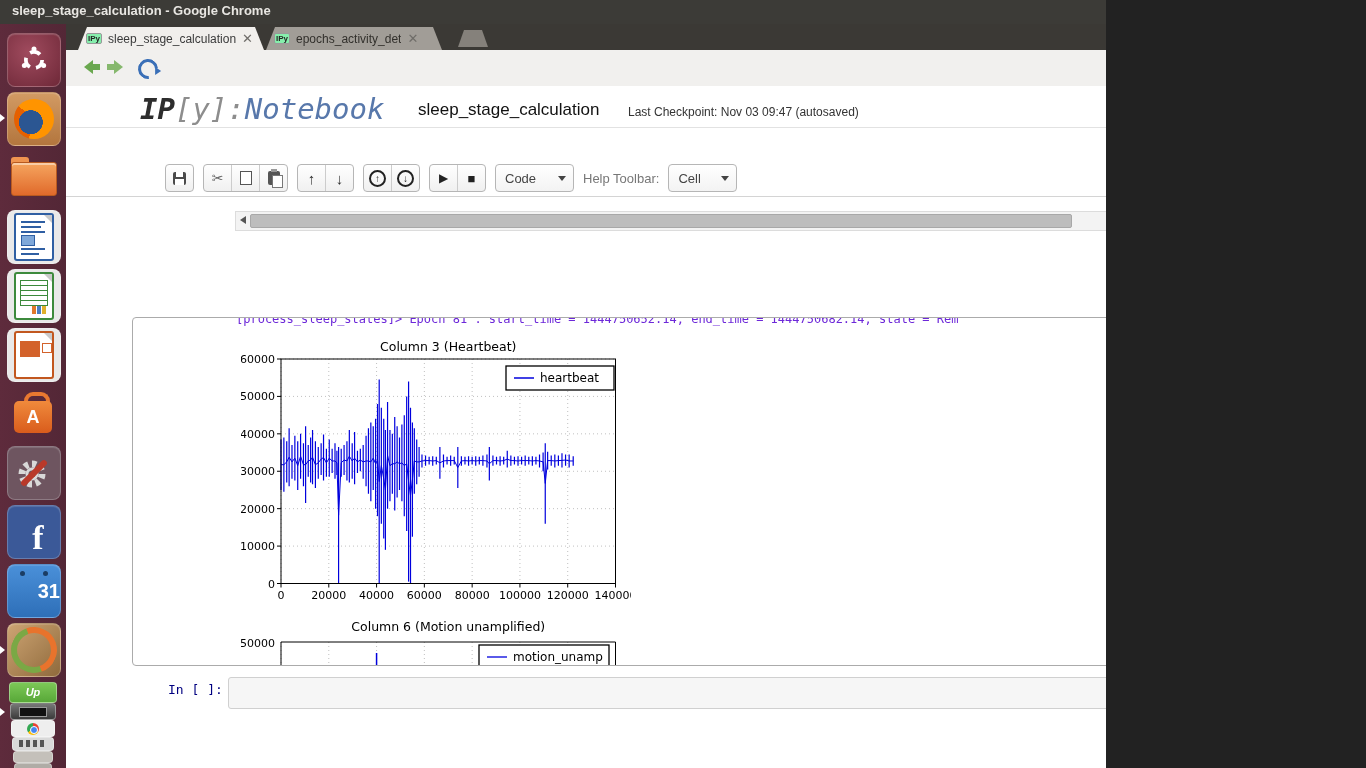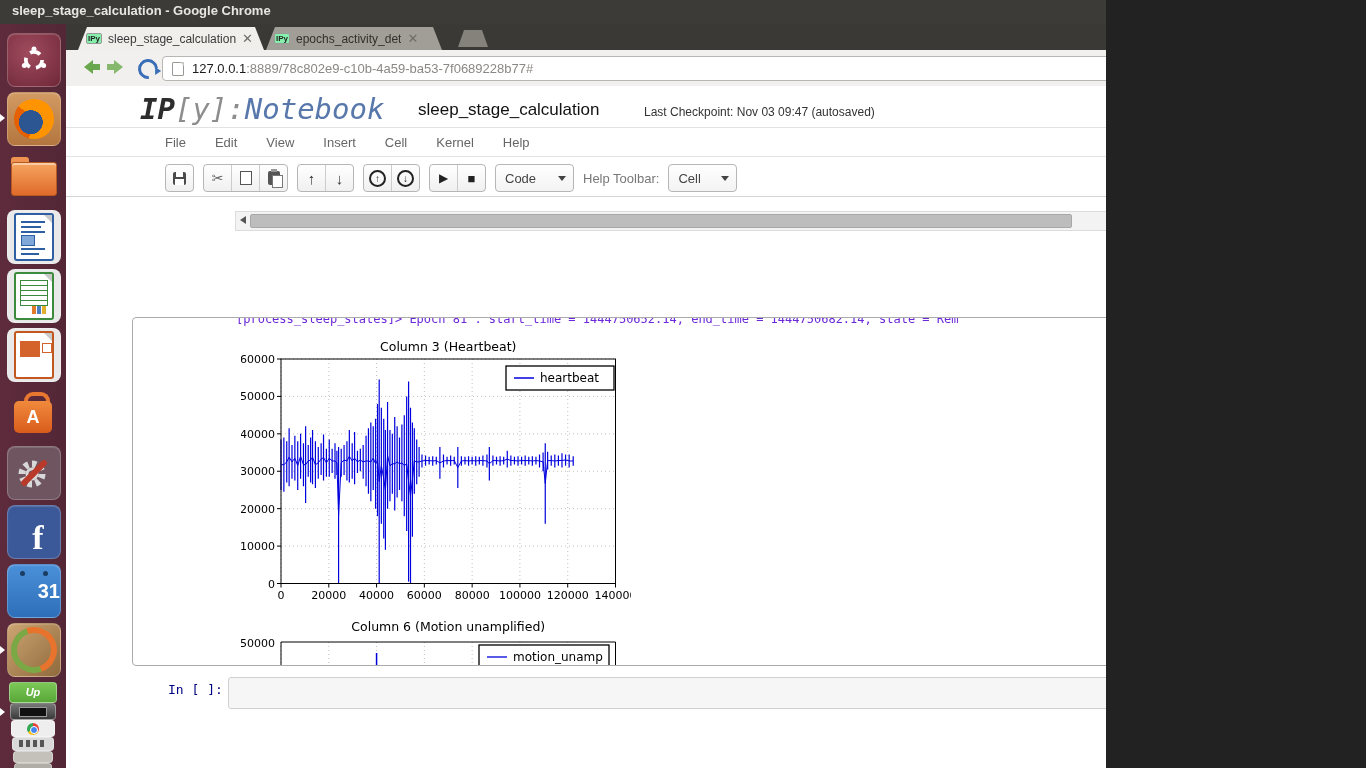--- a/index.html
+++ b/index.html
@@ -260,11 +260,6 @@
     <div class="navarrow arr-back" style="left:18px"></div>
     <div class="navarrow arr-fwd" style="left:48px"></div>
     <div class="reload" style="left:72px"></div>
-    <div id="urlbar">
-      <span class="pageicon"></span>
-      <span class="urlhost">127.0.0.1</span>
-        <span class="urlrest">:8889/78c802e9-c10b-4a59-ba53-7f0689228b77#</span>
-    </div>
     <span class="star">☆</span>
     <div class="hamburger"></div>
   </div>

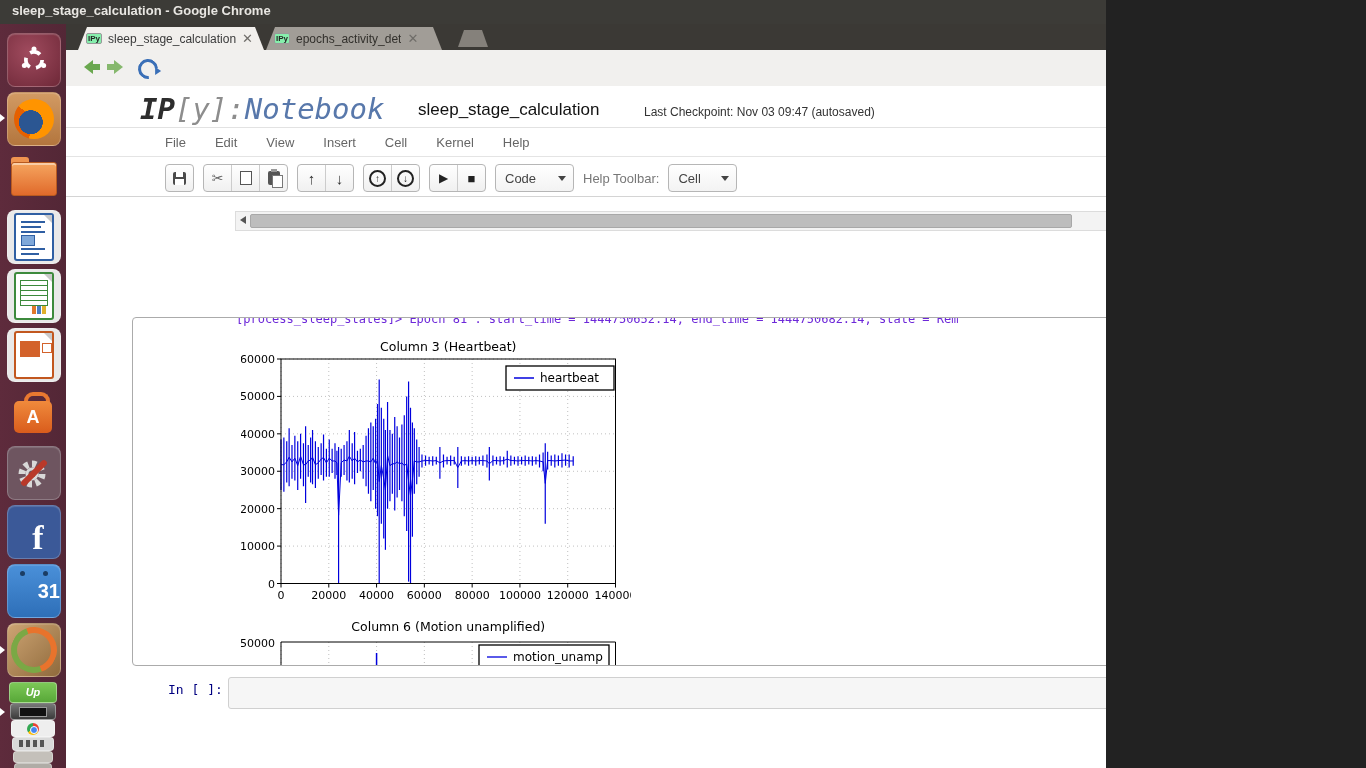--- a/index.html
+++ b/index.html
@@ -97,7 +97,7 @@
   #nblogo .lg-br{color:#8d8d8d;}
   #nblogo .lg-nb{color:#5878ab;}
   #nbtitle{left:352px;top:14px;font-size:17px;color:#111;}
-  #nbckpt{left:578px;top:19px;font-size:12px;color:#333;}
+  #nbckpt{left:562px;top:19px;font-size:12px;color:#333;}
   .hdiv{height:1px;background:#e2e2e2;}
   #nbmenu{left:0;top:42px;width:1282px;height:29px;display:flex;align-items:center;gap:29px;padding-left:99px;
           font-size:13px;color:#666;border-bottom:1px solid #e4e4e4;box-sizing:border-box;}

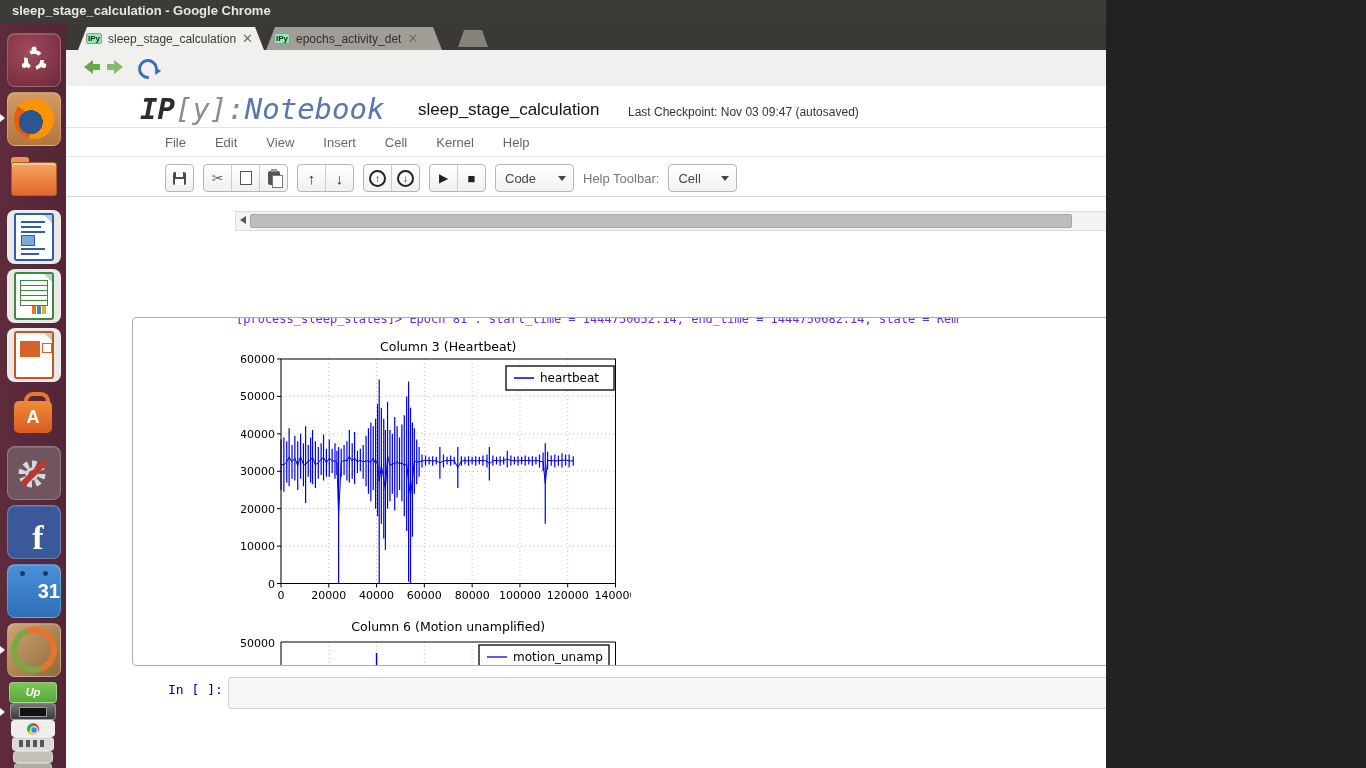--- a/index.html
+++ b/index.html
@@ -269,15 +269,6 @@
     <div id="nbtitle" class="abs">sleep_stage_calculation</div>
     <div id="nbckpt" class="abs">Last Checkpoint: Nov 03 09:47 (autosaved)</div>
     <div class="abs hdiv" style="left:0;top:41px;width:1282px"></div>
-    <div id="nbmenu" class="abs">
-      <span>File</span>
-      <span>Edit</span>
-      <span>View</span>
-      <span>Insert</span>
-      <span>Cell</span>
-      <span>Kernel</span>
-      <span>Help</span>
-    </div>
     <div id="nbtoolbar" class="abs">
       <div class="tgroup">
           <div class="tbtn">

